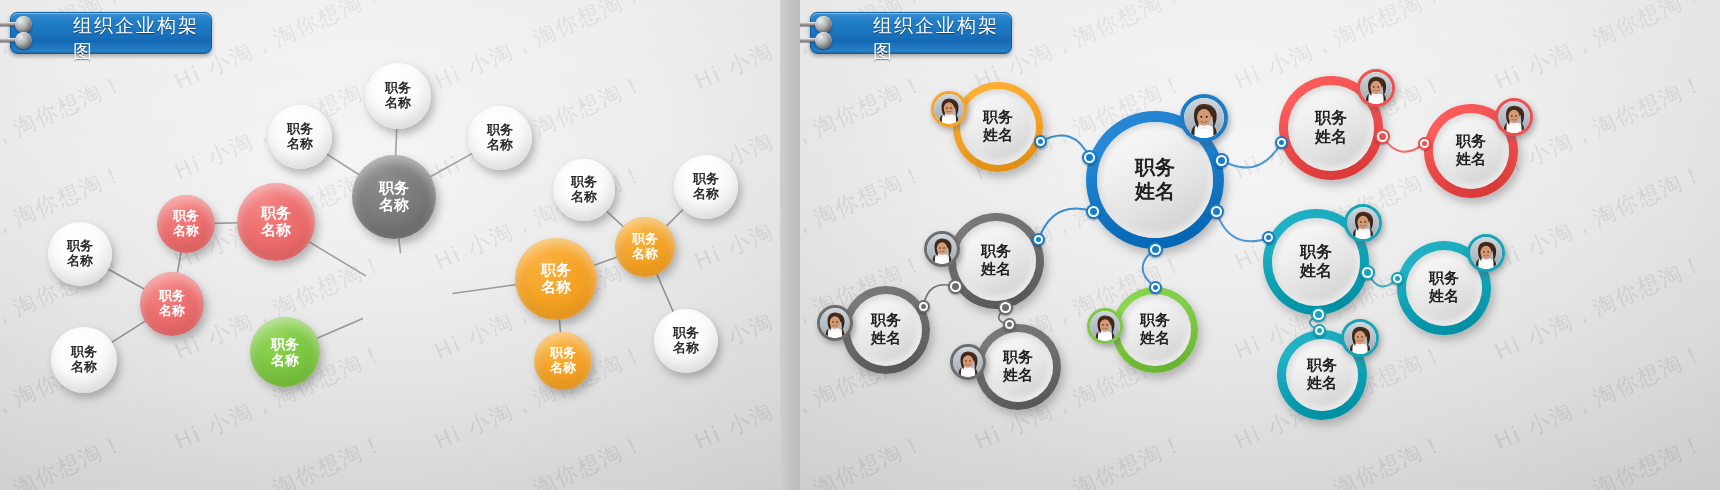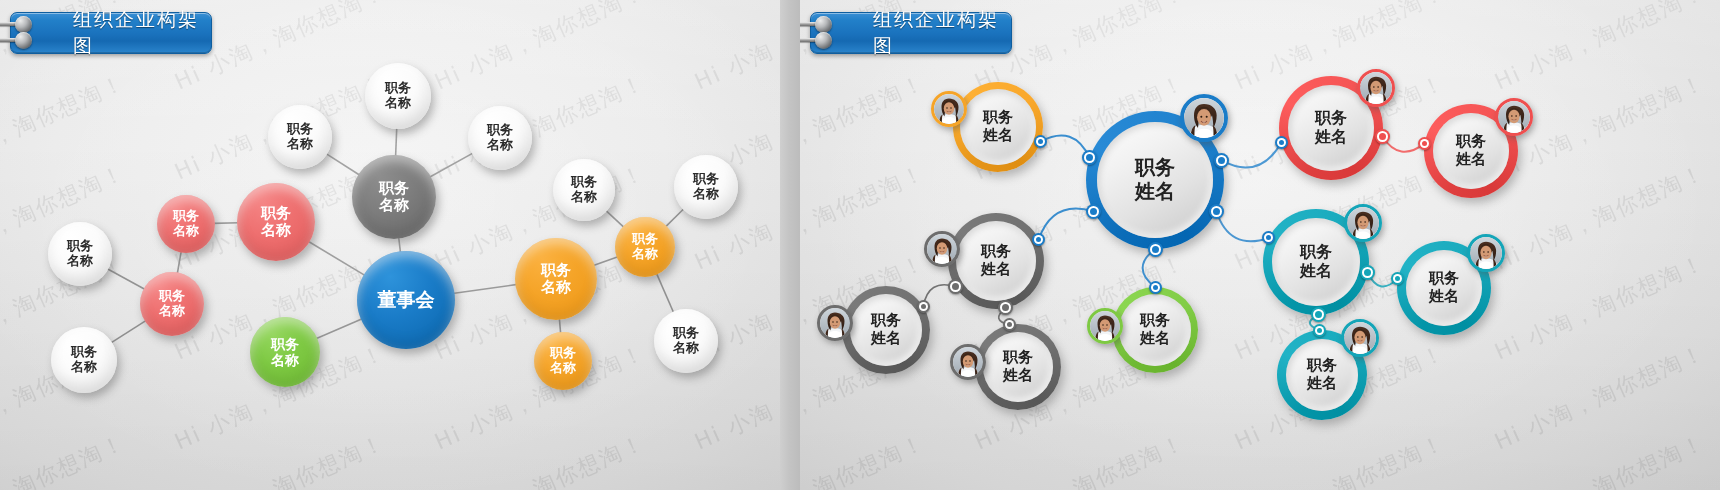--- a/index.html
+++ b/index.html
@@ -32,7 +32,7 @@
   .plaque{position:relative;height:40px;border-radius:7px;
      background:linear-gradient(180deg,#3a8fd4 0%,#2280c9 18%,#1a72bd 52%,#1569b2 70%,#2a84cc 100%);
      box-shadow:0 2px 4px rgba(0,0,0,.33), inset 0 1px 0 rgba(255,255,255,.42), inset 0 -1px 0 rgba(0,0,0,.18);
-     border:1px solid #0f5e9f;display:flex;align-items:center;}
+     border:1px solid #0f5e9f;display:flex;align-items:flex-start;}
   .plaque-text{color:#fff;font-size:19px;letter-spacing:2px;padding-left:62px;
      text-shadow:0 1px 1px rgba(0,0,0,.45);font-family:"DejaVu Sans",sans-serif;}
   .rings{position:absolute;left:-36px;top:6px;width:80px;height:30px;}

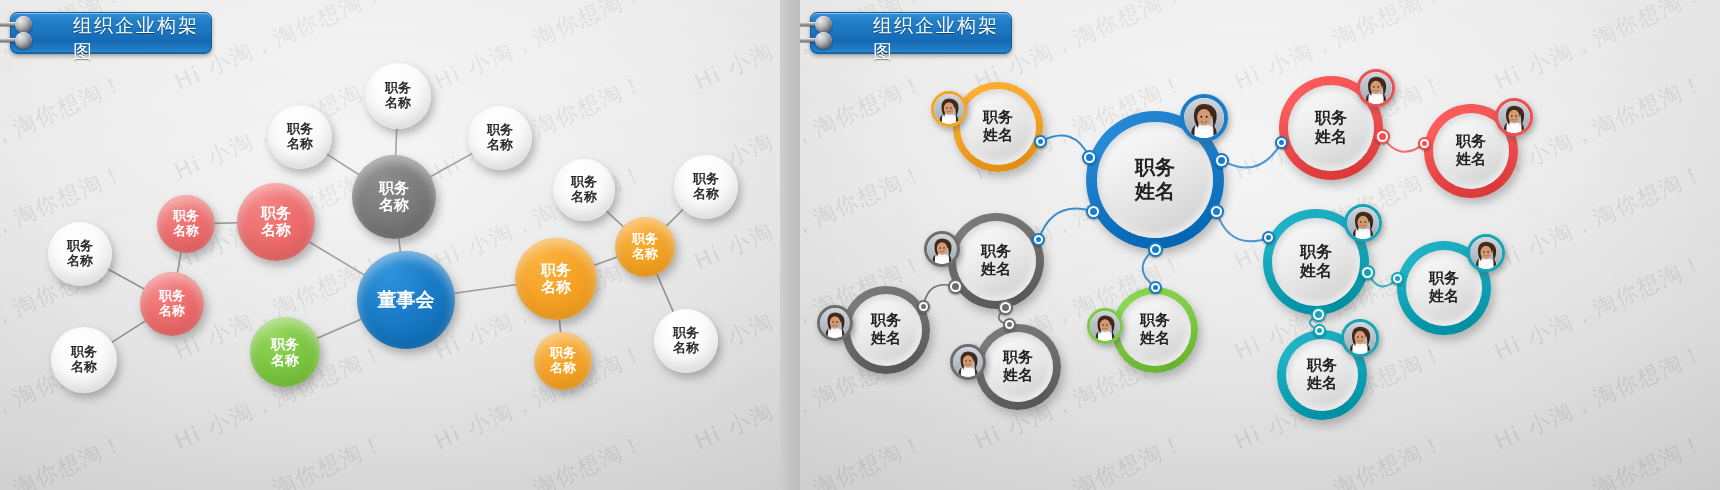--- a/index.html
+++ b/index.html
@@ -136,11 +136,6 @@
           <line x1="664.9619361867941" y1="227.36530866872715" x2="684.612211228435" y2="208.03716928350664" stroke="#8a8a8a" stroke-width="1.6"></line>
           <line x1="656.1942744707337" y1="272.6649219572918" x2="674.0061344956425" y2="313.501869331473" stroke="#8a8a8a" stroke-width="1.6"></line>
         </svg>
-        <div class="bub blue" style="left: 357px; top: 251px; width: 98px; height: 98px;">
-          <span style="font-size: 19px;">
-            <div>董事会</div>
-          </span>
-        </div>
         <div class="bub gray" style="left: 352px; top: 155px; width: 84px; height: 84px;">
           <span style="font-size: 15px;">
             <div>职务</div>

